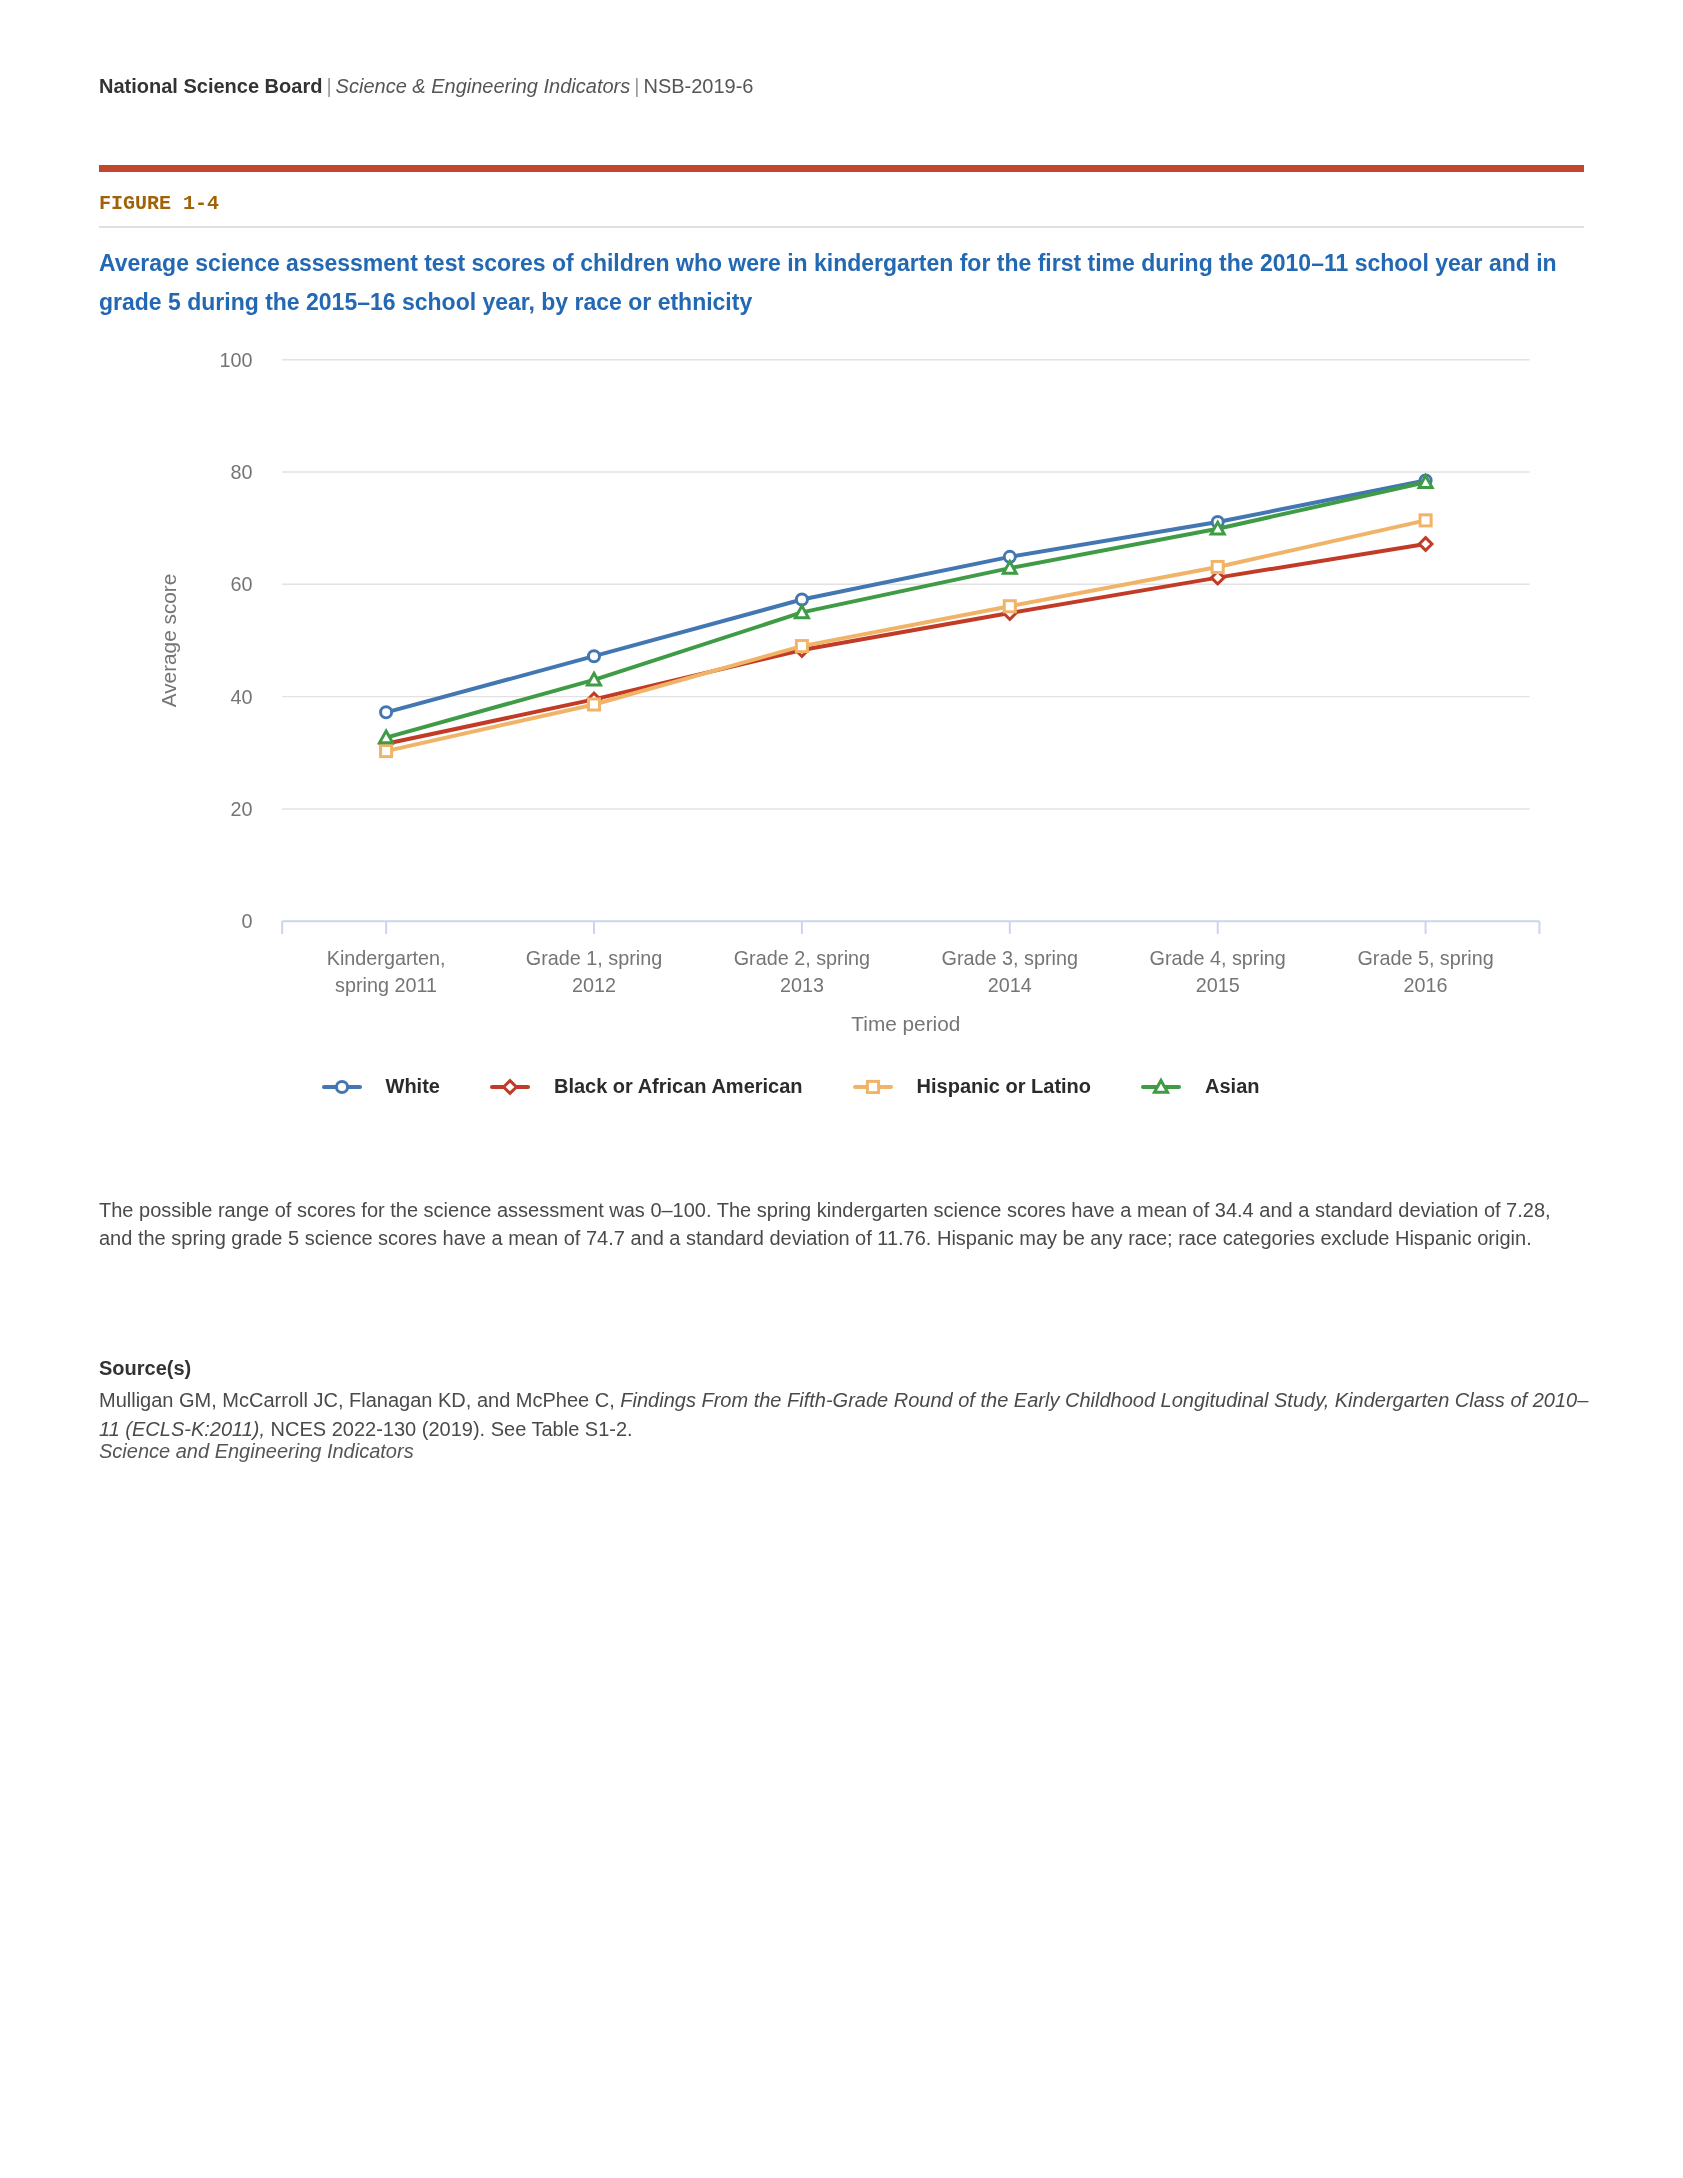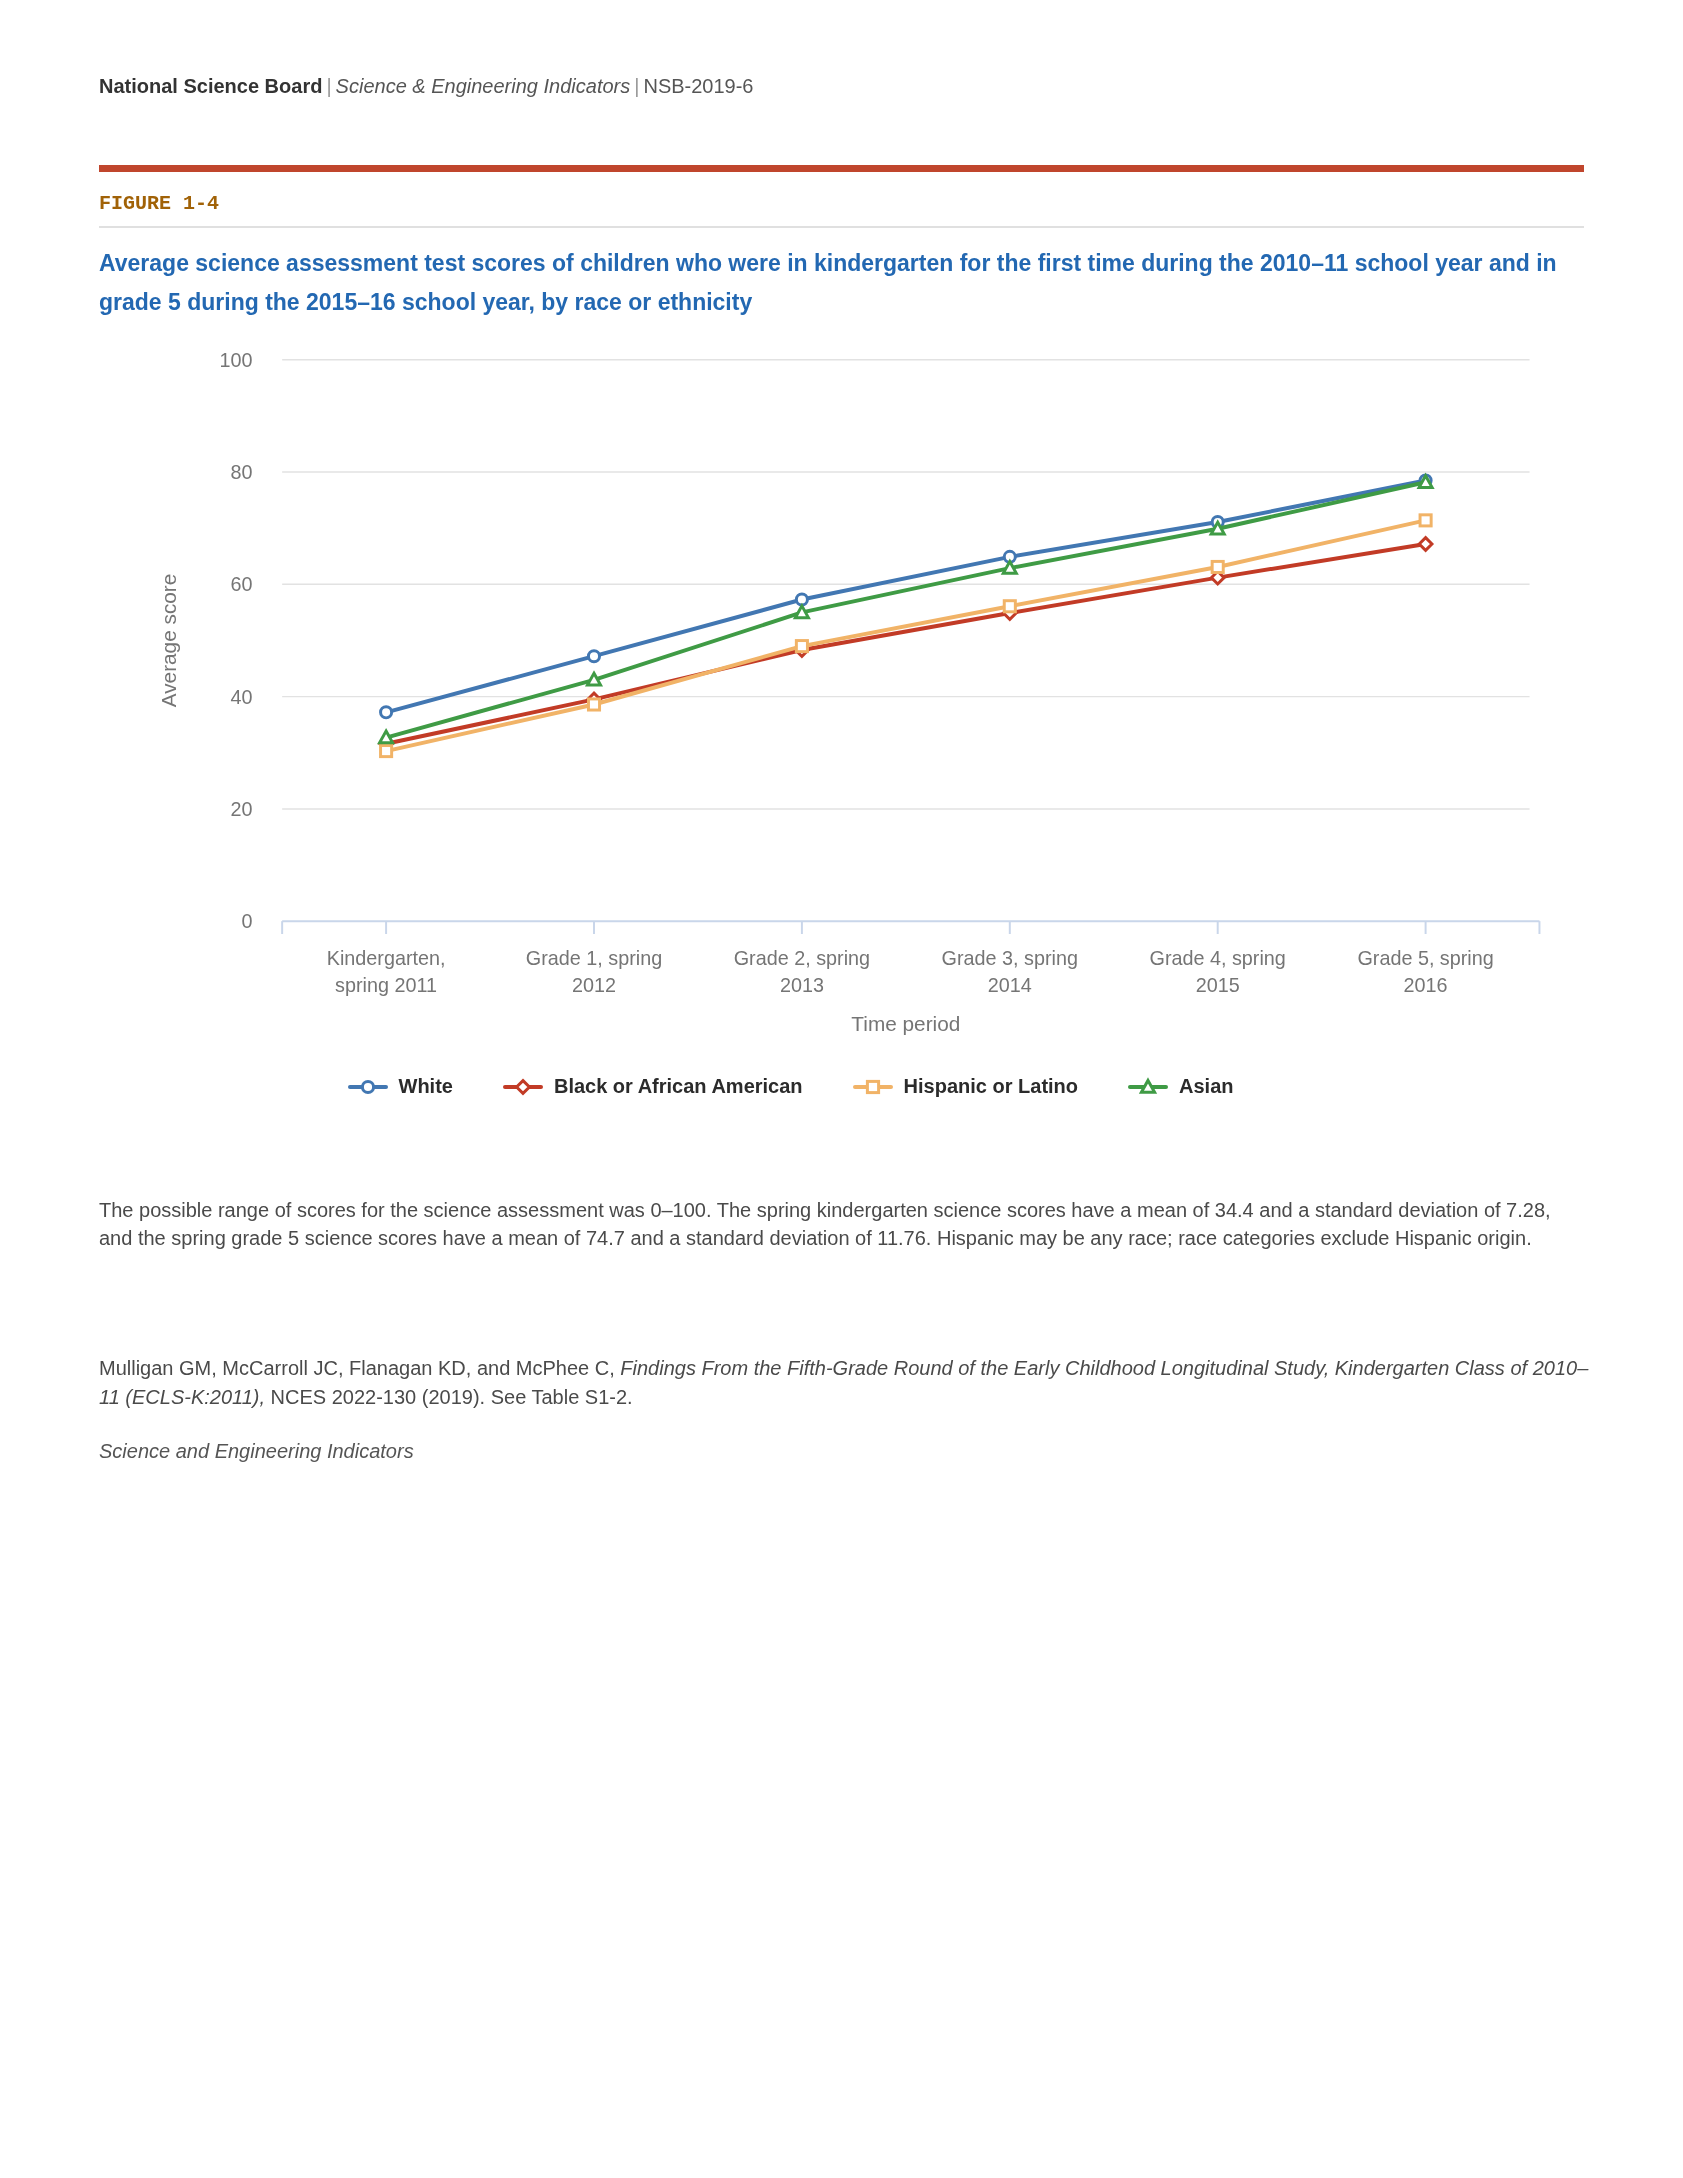--- a/index.html
+++ b/index.html
@@ -20,7 +20,7 @@
   .chart-wrap{top:337px;left:99px;width:1485px;height:705px;}
   
   .legend{top:1075px;left:99px;width:1485px;display:flex;justify-content:center;gap:50px;transform:translateX(-51px);}
-  .legend-item{display:flex;align-items:center;gap:11px;}
+  .legend-item{display:flex;align-items:center;gap:24px;}
   .legend-item .lab{font-size:20px;font-weight:bold;color:#2b2b2b;white-space:nowrap;}
   
   .notes{top:1196px;left:99px;width:1490px;font-size:20px;line-height:28px;color:#4a4a4a;}

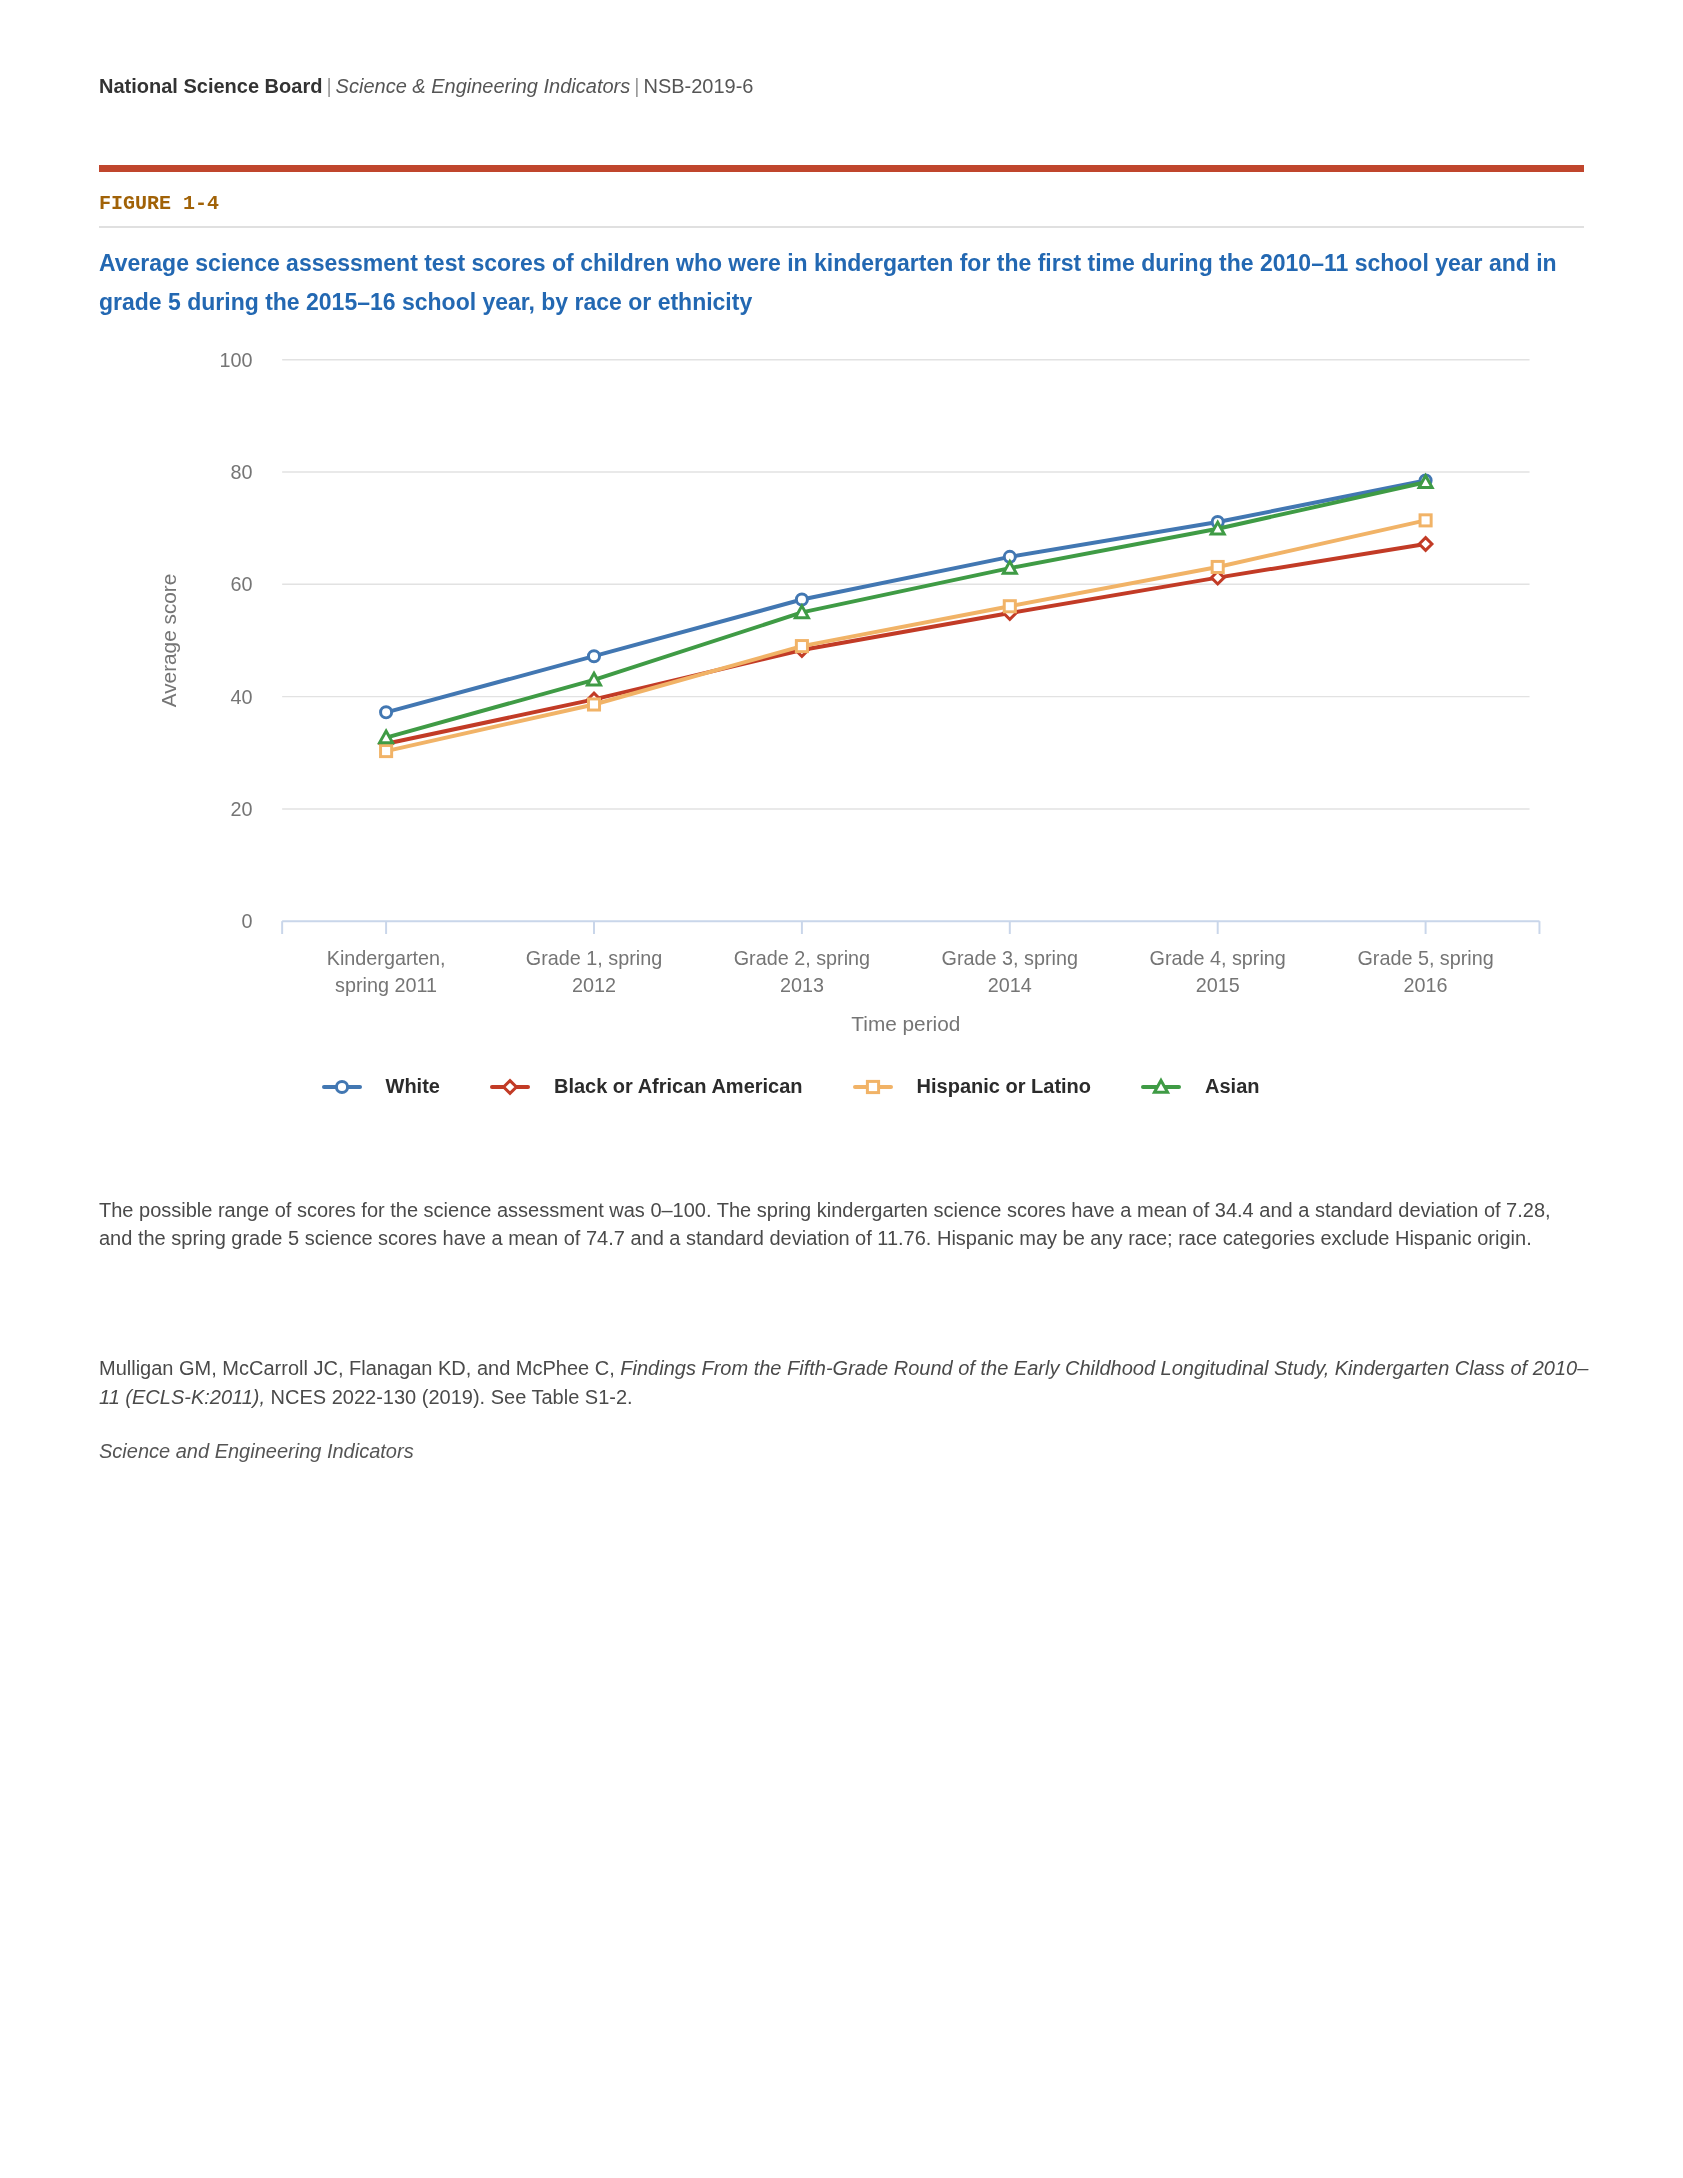--- a/index.html
+++ b/index.html
@@ -150,6 +150,7 @@
 </div>
 
 <div class="abs sources">
+  <div class="hd">Source(s)</div>
   <div><span>Mulligan GM, McCarroll JC, Flanagan KD, and McPhee C, </span><span class="it">Findings From the Fifth-Grade Round of the Early Childhood Longitudinal Study, Kindergarten Class of 2010–11 (ECLS-K:2011),</span><span> NCES 2022-130 (2019). See Table S1-2.</span></div>
 </div>
 

